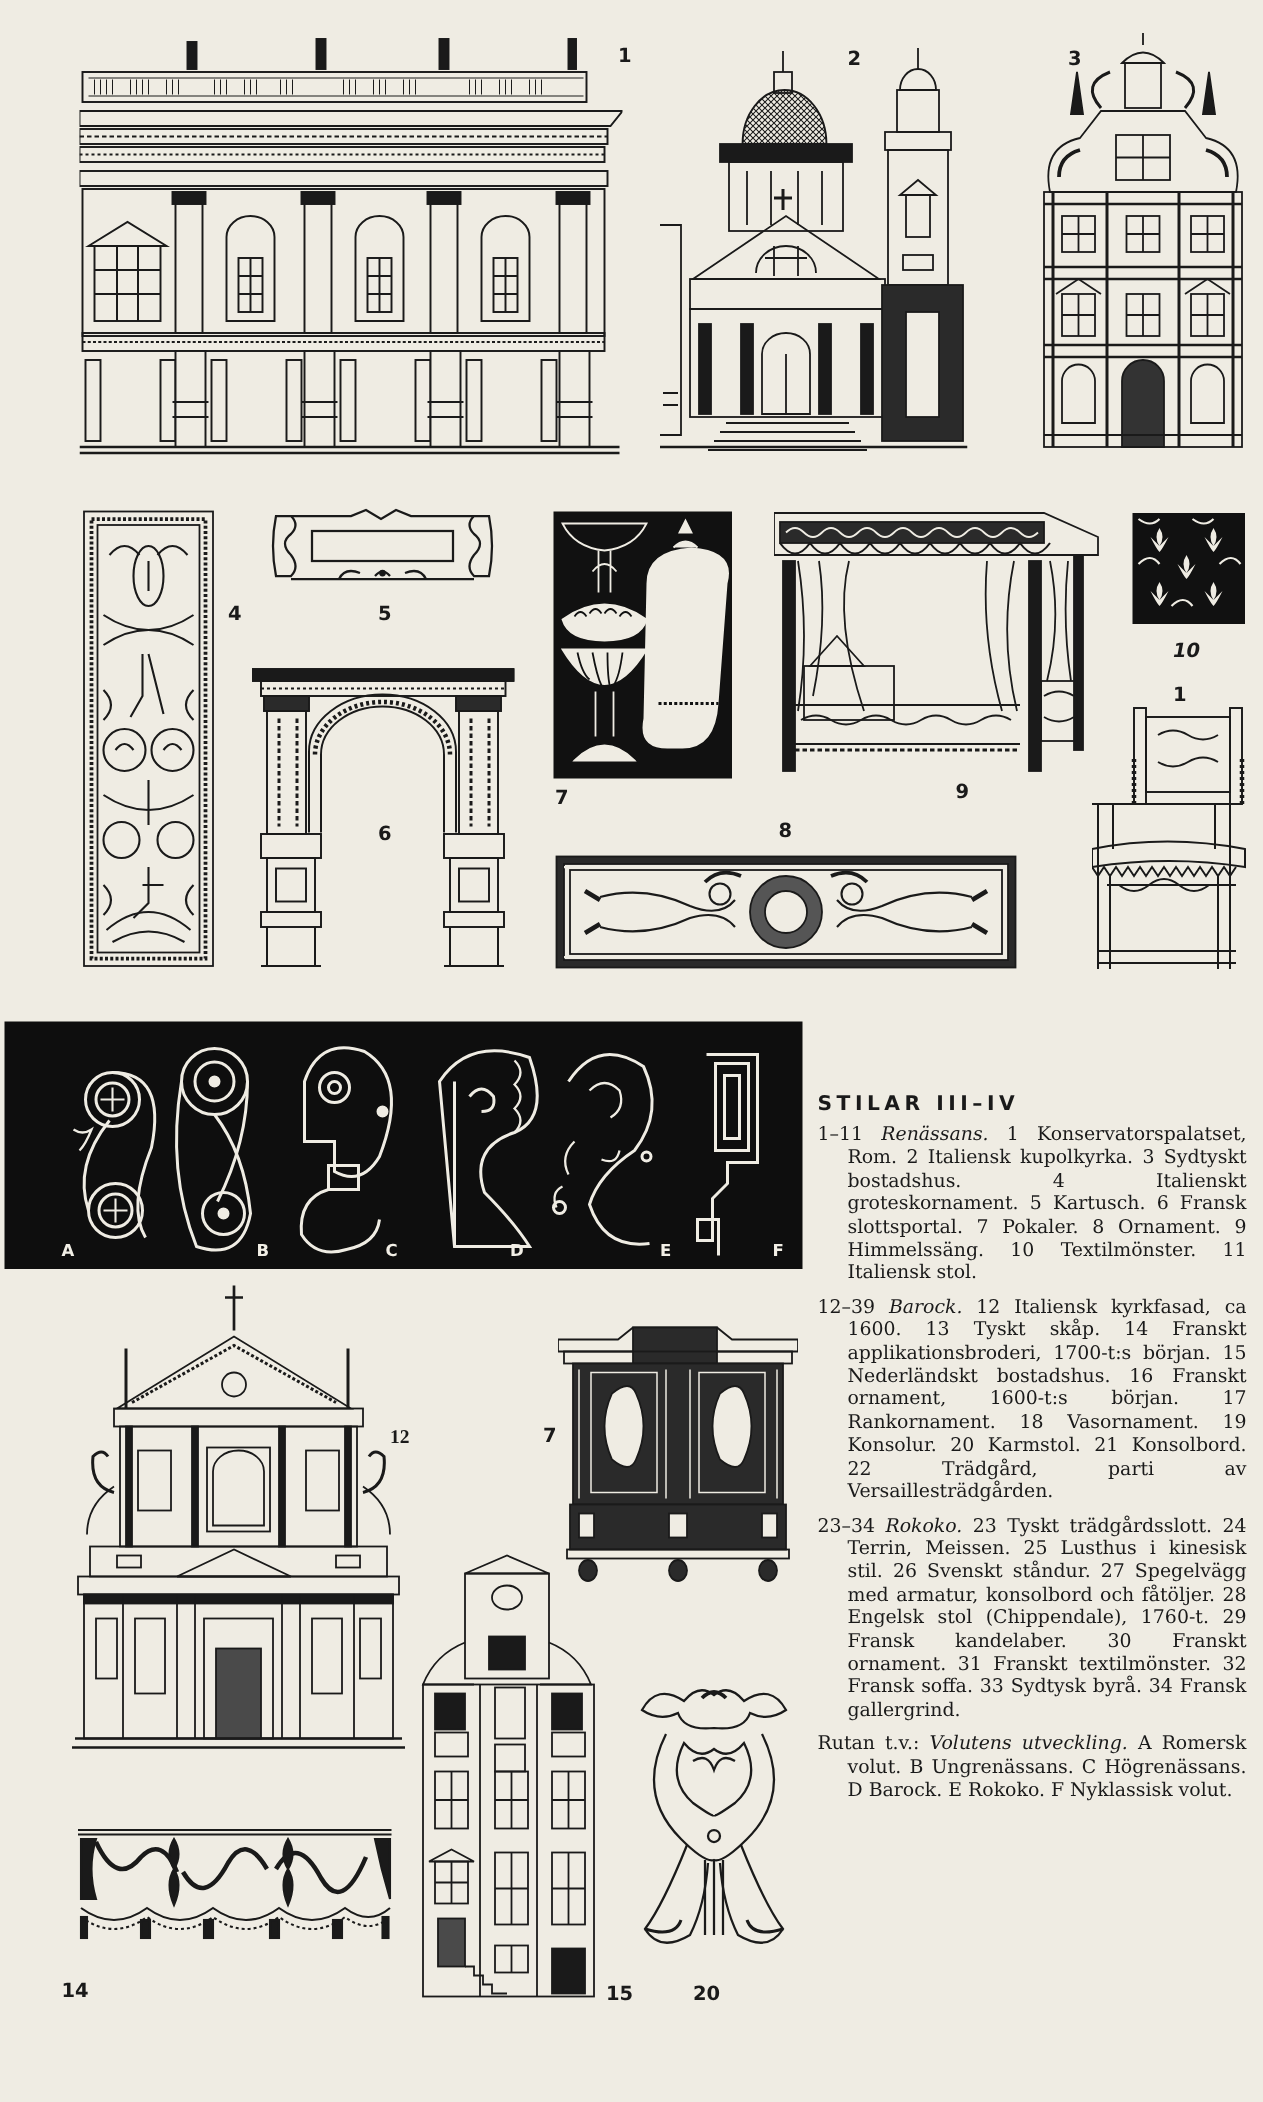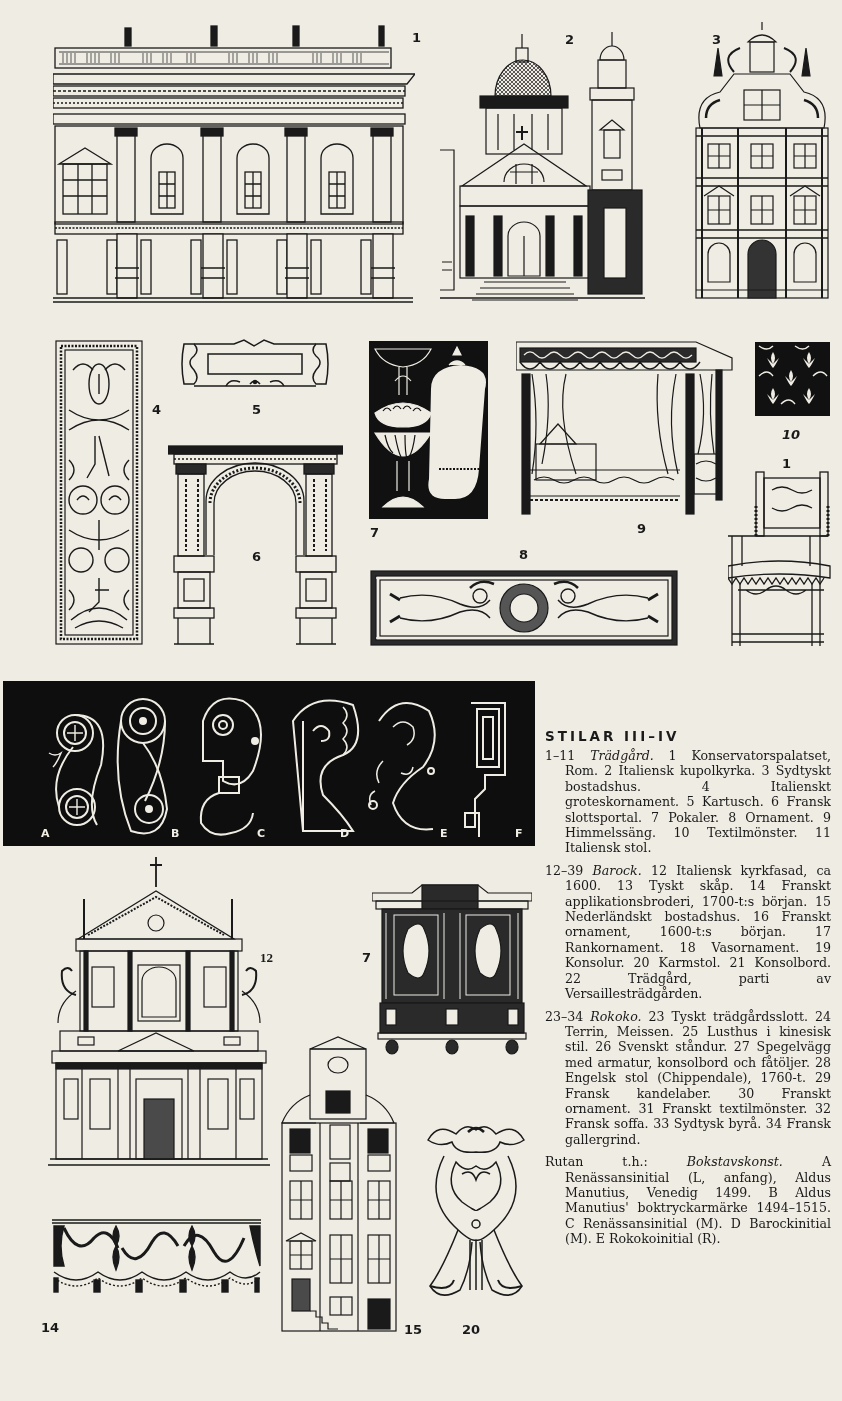--- a/index.html
+++ b/index.html
@@ -557,7 +557,7 @@
 
   <div class="para">
     <b>1–11</b>
-    <i>Trädgård.</i>
+    <i>Renässans.</i>
     <span>1 Konservatorspalatset, Rom. 2 Italiensk kupolkyrka. 3 Sydtyskt bostadshus. 4 Italienskt groteskornament. 5 Kartusch. 6 Fransk slottsportal. 7 Pokaler. 8 Ornament. 9 Himmelssäng. 10 Textilmönster. 11 Italiensk stol.</span>
   </div>
 

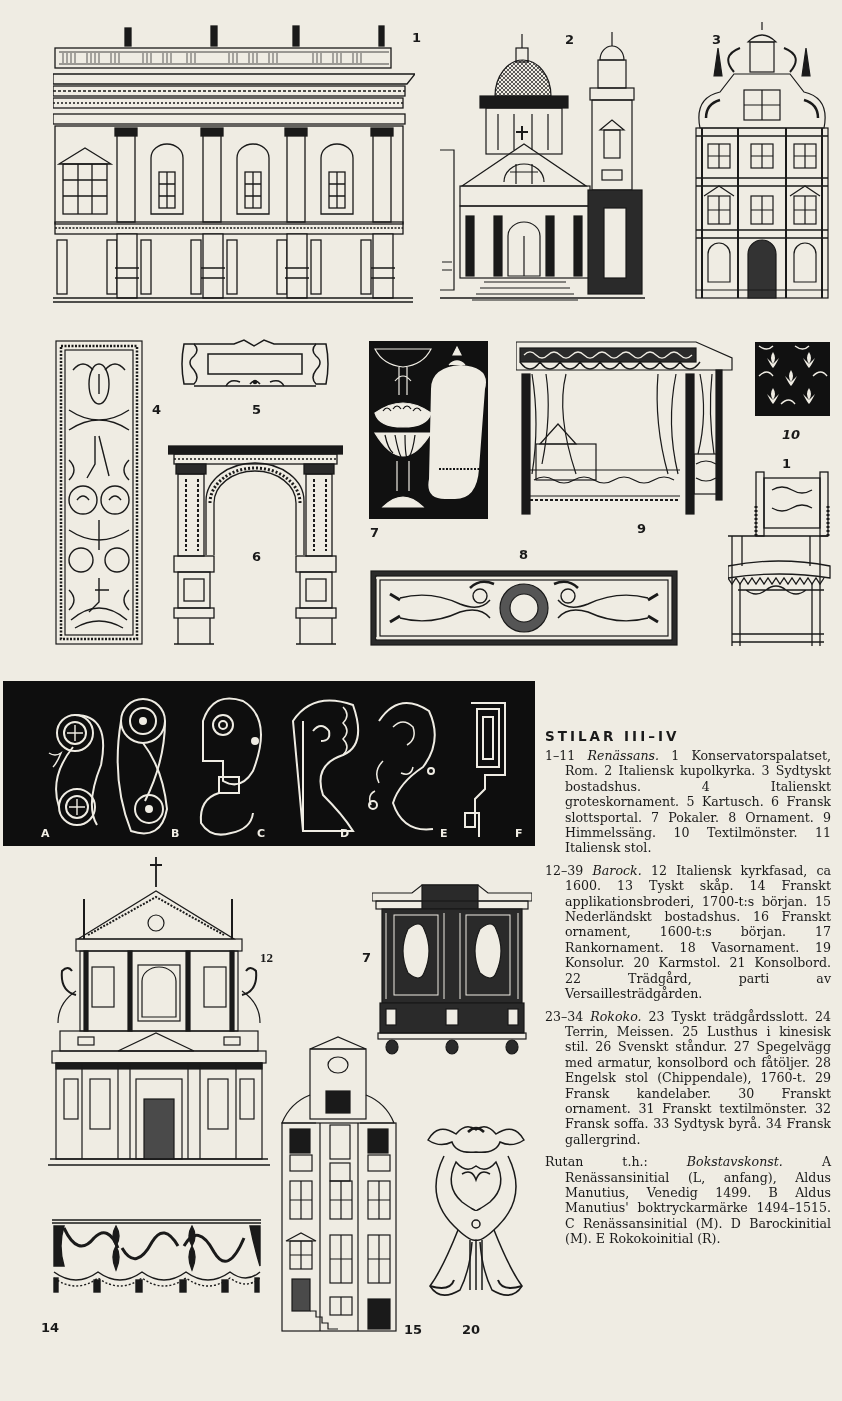--- a/index.html
+++ b/index.html
@@ -573,6 +573,11 @@
     <span>23 Tyskt trädgårdsslott. 24 Terrin, Meissen. 25 Lusthus i kinesisk stil. 26 Svenskt ståndur. 27 Spegelvägg med armatur, konsolbord och fåtöljer. 28 Engelsk stol (Chippendale), 1760-t. 29 Fransk kandelaber. 30 Franskt ornament. 31 Franskt textilmönster. 32 Fransk soffa. 33 Sydtysk byrå. 34 Fransk gallergrind.</span>
   </div>
 
+  <div class="para">
+    <span>Rutan t.v.:</span>
+    <i>Volutens utveckling.</i>
+    <span>A Romersk volut. B Ungrenässans. C Högrenässans. D Barock. E Rokoko. F Nyklassisk volut.</span>
+  </div>
 
   <div class="para">
     <span>Rutan t.h.:</span>

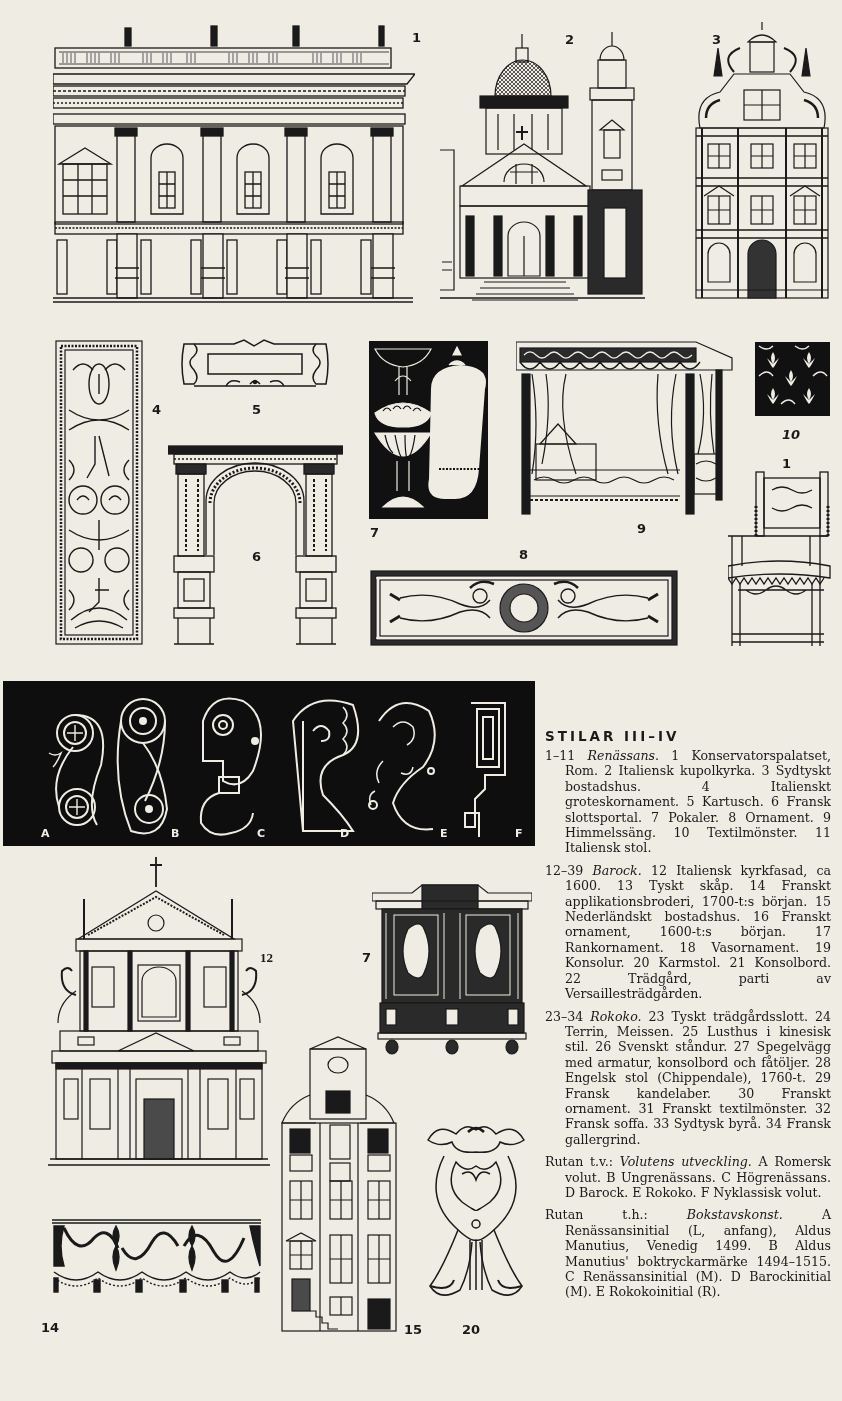--- a/index.html
+++ b/index.html
@@ -579,11 +579,6 @@
     <span>A Romersk volut. B Ungrenässans. C Högrenässans. D Barock. E Rokoko. F Nyklassisk volut.</span>
   </div>
 
-  <div class="para">
-    <span>Rutan t.h.:</span>
-    <i>Bokstavskonst.</i>
-    <span>A Renässansinitial (L, anfang), Aldus Manutius, Venedig 1499. B Aldus Manutius' boktryckarmärke 1494–1515. C Renässansinitial (M). D Barockinitial (M). E Rokokoinitial (R).</span>
-  </div>
 </div>
 
 </body></html>

